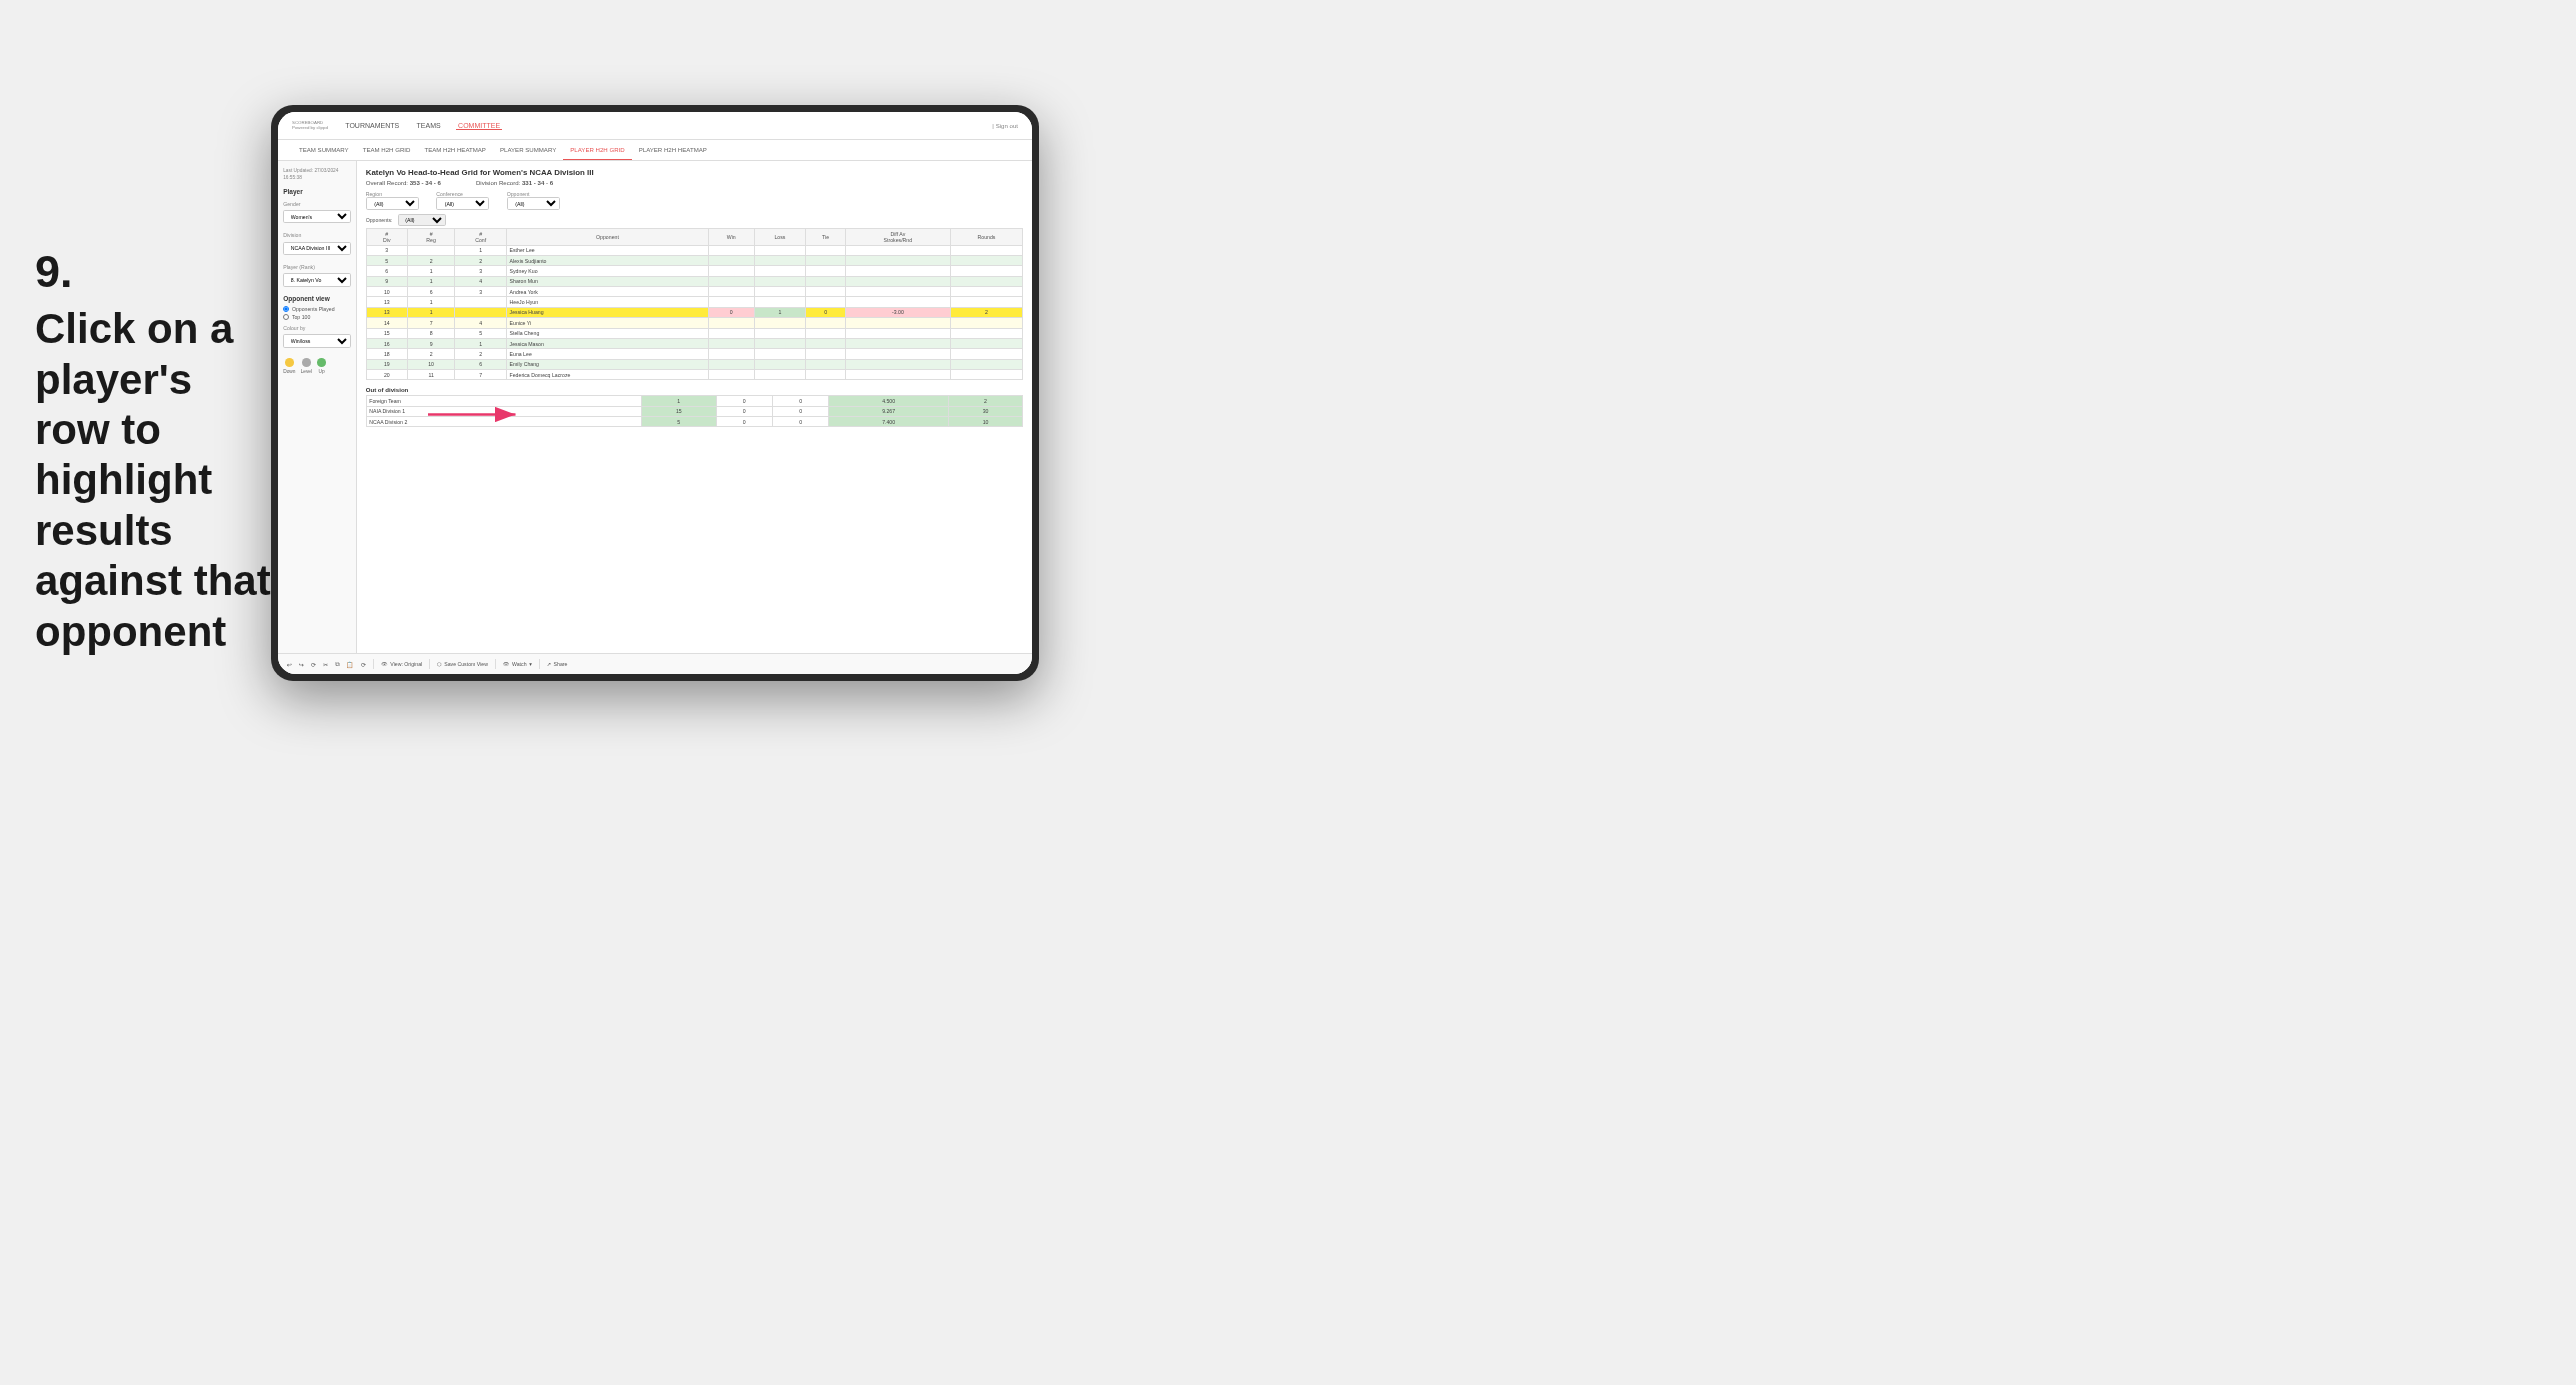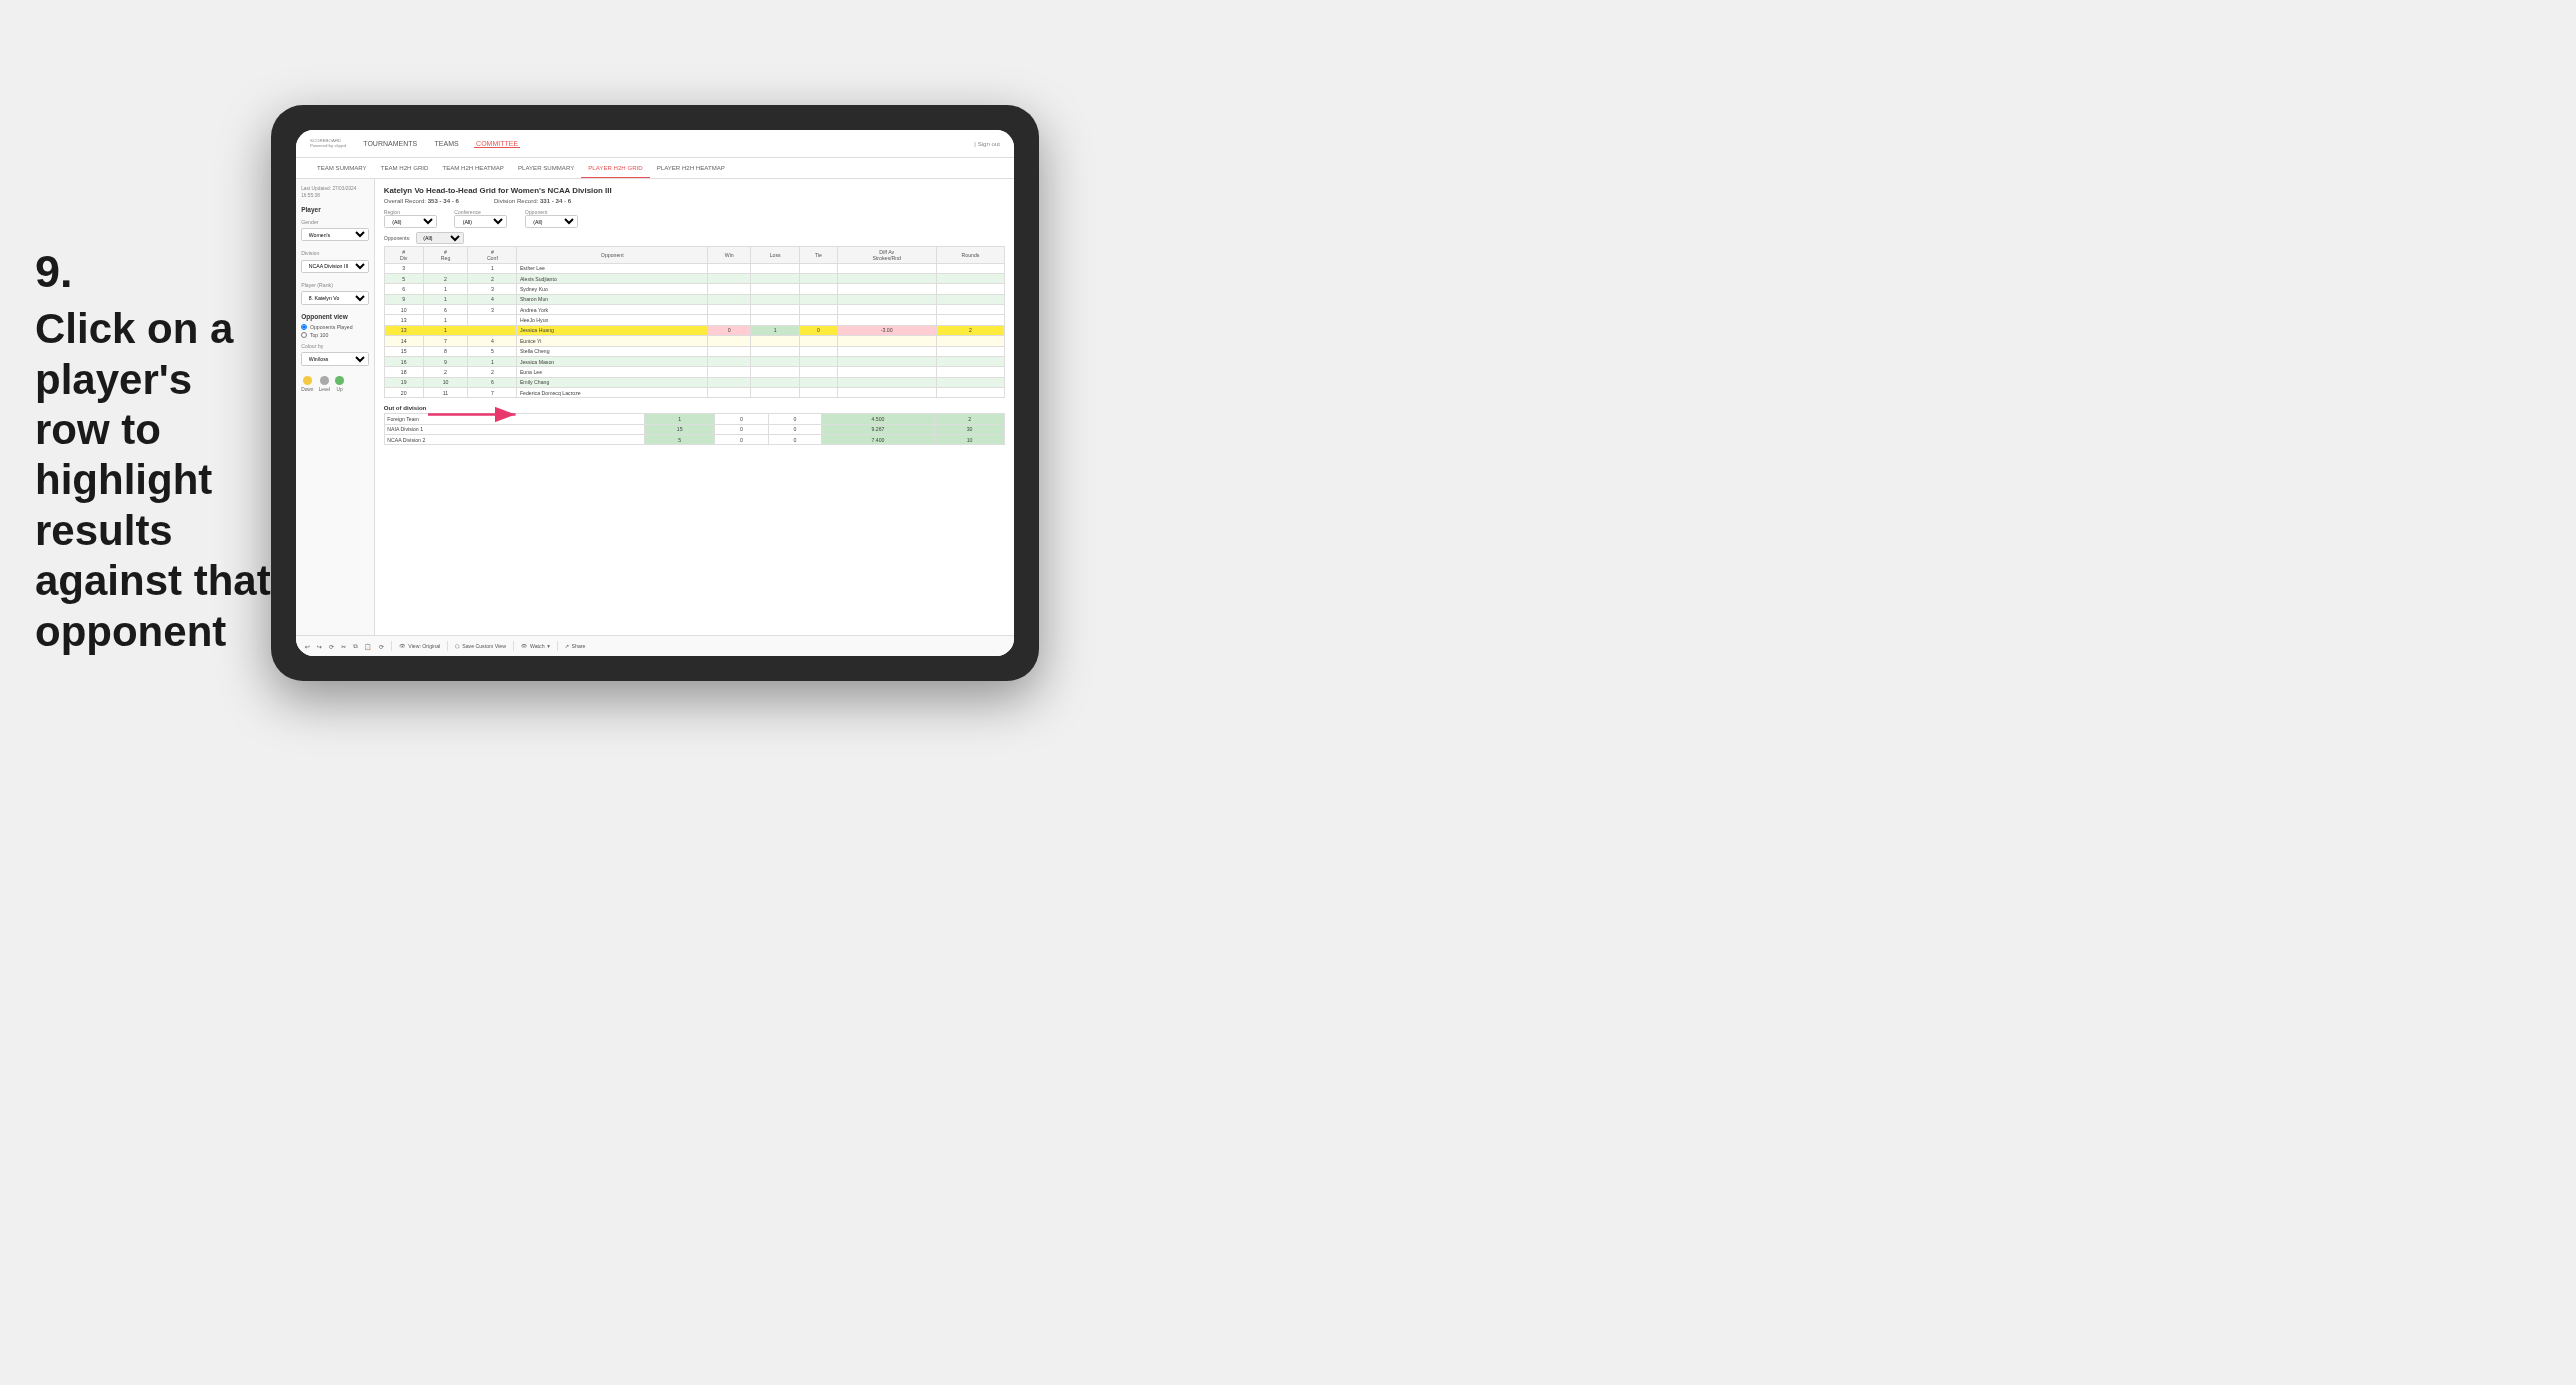--- a/index.html
+++ b/index.html
@@ -20,9 +20,9 @@
       width: 768px;
       height: 576px;
       background: #2a2a2a;
-      border-radius: 32px;
+      border-radius: 22px;
       box-shadow: 0 17.5px 52px rgba(0,0,0,0.4);
-      padding: 25px;
+      padding: 7px;
     }
 
     .tablet-screen {

